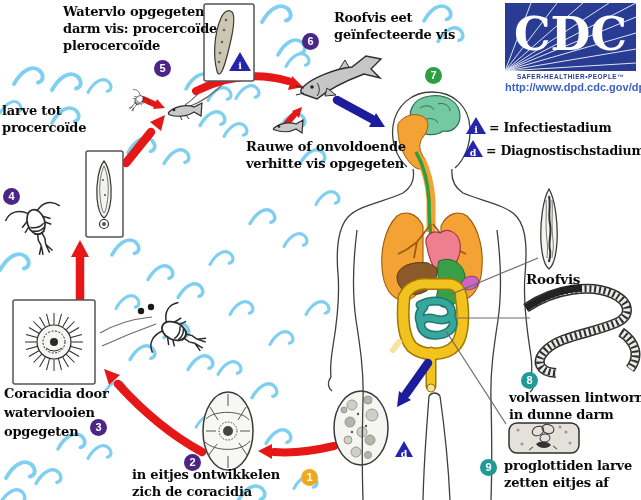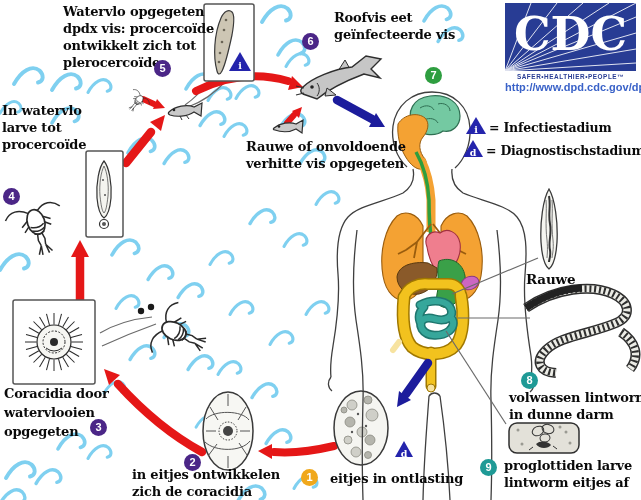--- a/index.html
+++ b/index.html
@@ -334,7 +334,7 @@
 
 <div class="lbl" style="left:63px;top:3px">
   <div>Watervlo opgegeten</div>
-  <div>dpdx vis: procercoïde</div>
+  <div>darm vis: procercoïde</div>
   <div>ontwikkelt zich tot</div>
   <div>plerocercoïde</div>
 </div>

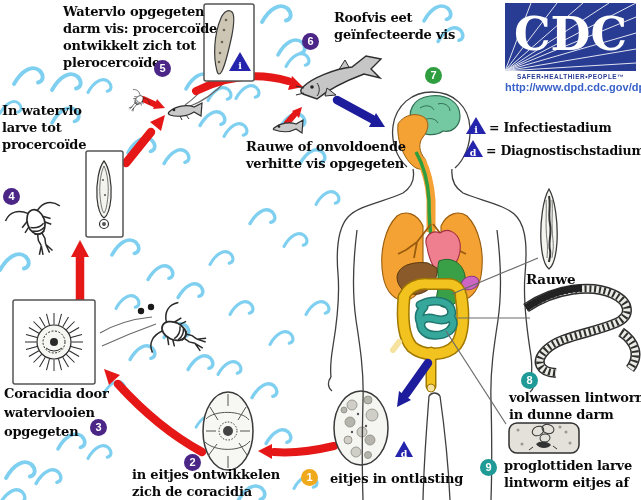--- a/index.html
+++ b/index.html
@@ -335,7 +335,6 @@
 <div class="lbl" style="left:63px;top:3px">
   <div>Watervlo opgegeten</div>
   <div>darm vis: procercoïde</div>
-  <div>ontwikkelt zich tot</div>
   <div>plerocercoïde</div>
 </div>
 

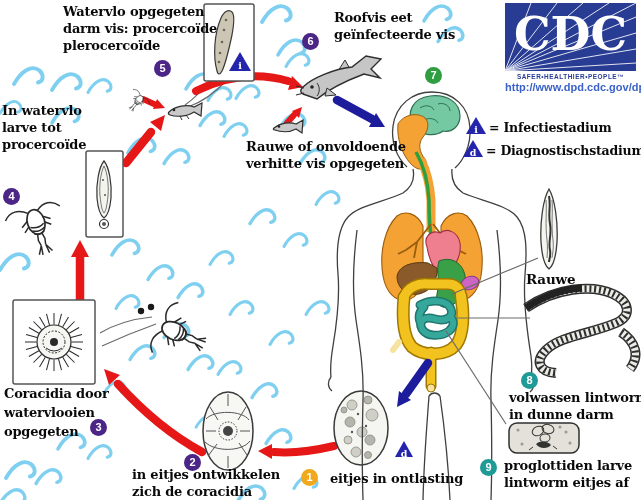--- a/index.html
+++ b/index.html
@@ -344,7 +344,6 @@
 </div>
 
 <div class="lbl" style="left:2px;top:102px">
-  <div>In watervlo</div>
   <div>larve tot</div>
   <div>procercoïde</div>
 </div>

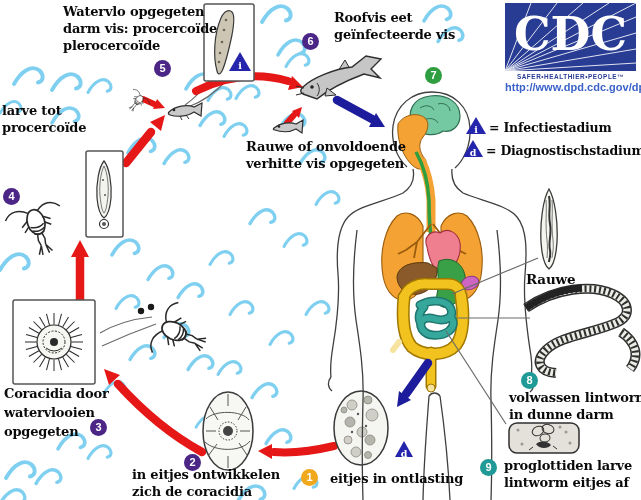--- a/index.html
+++ b/index.html
@@ -368,7 +368,7 @@
   <div>eitjes in ontlasting</div>
 </div>
 
-<div class="lbl" style="left:526px;top:271px;font-size:13.5px">Rauwe</div>
+<div class="lbl" style="left:526px;top:271px;font-size:13.5px">Roofvis</div>
 
 <div class="lbl" style="left:509px;top:389px">
   <div>volwassen lintworm</div>

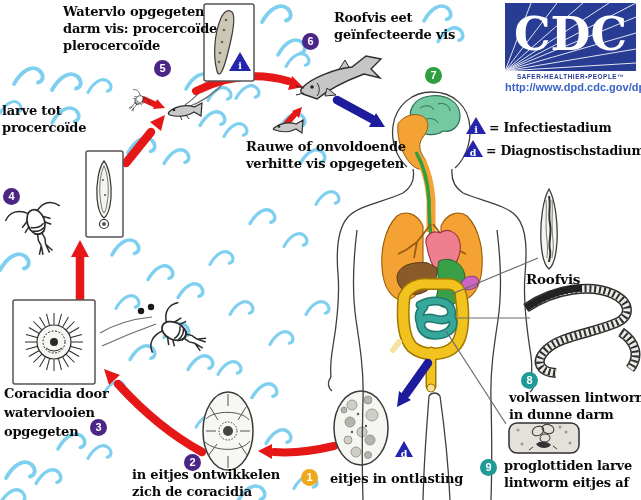--- a/index.html
+++ b/index.html
@@ -364,9 +364,6 @@
   <div>zich de coracidia</div>
 </div>
 
-<div class="lbl" style="left:330px;top:470px">
-  <div>eitjes in ontlasting</div>
-</div>
 
 <div class="lbl" style="left:526px;top:271px;font-size:13.5px">Roofvis</div>
 

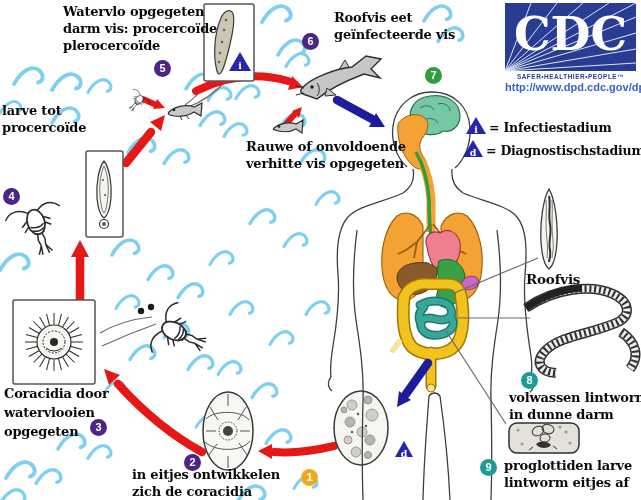--- a/index.html
+++ b/index.html
@@ -374,7 +374,7 @@
 
 <div class="lbl" style="left:504px;top:457px">
   <div>proglottiden larve</div>
-  <div>lintworm eitjes af</div>
+  <div>zetten eitjes af</div>
 </div>
 
 <div class="stepnum yellow" style="left:301px;top:469px">1</div>

